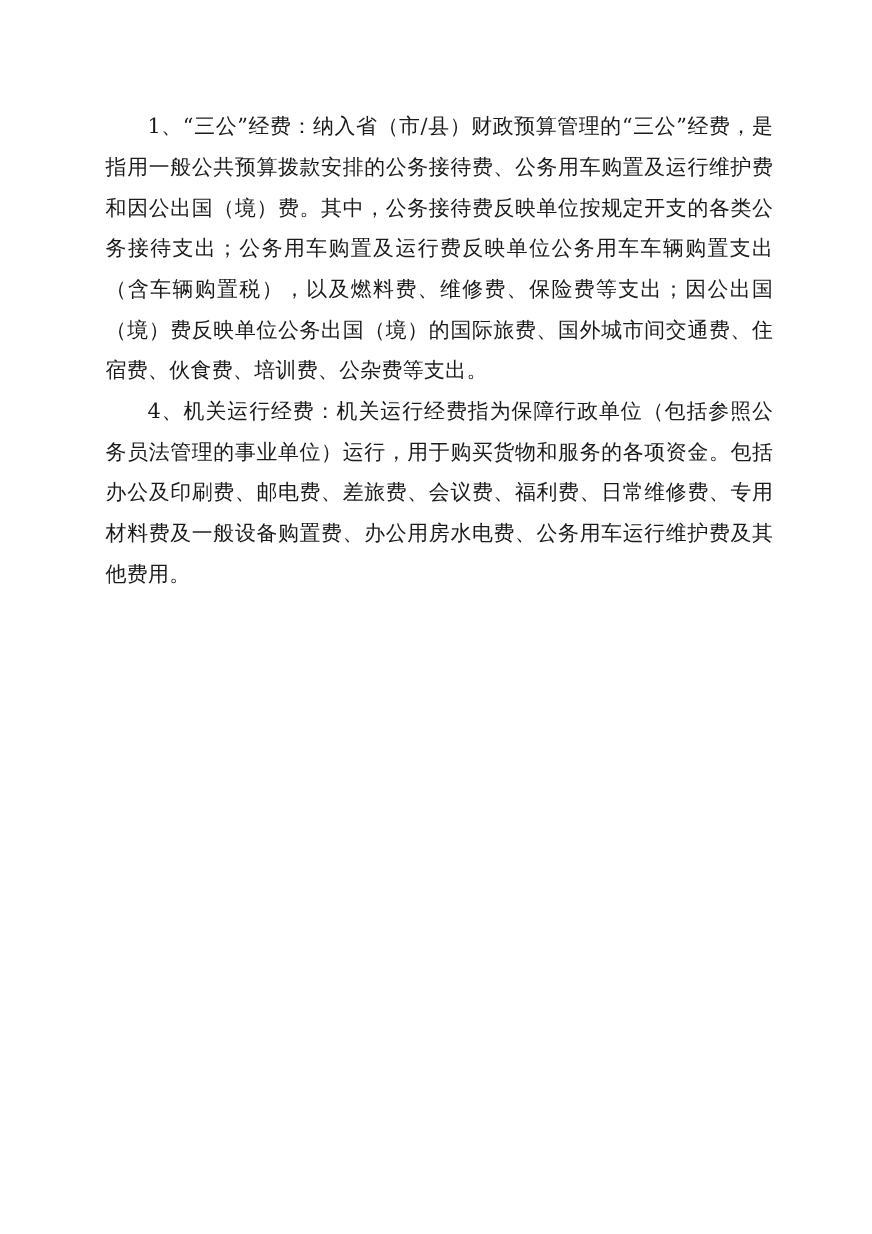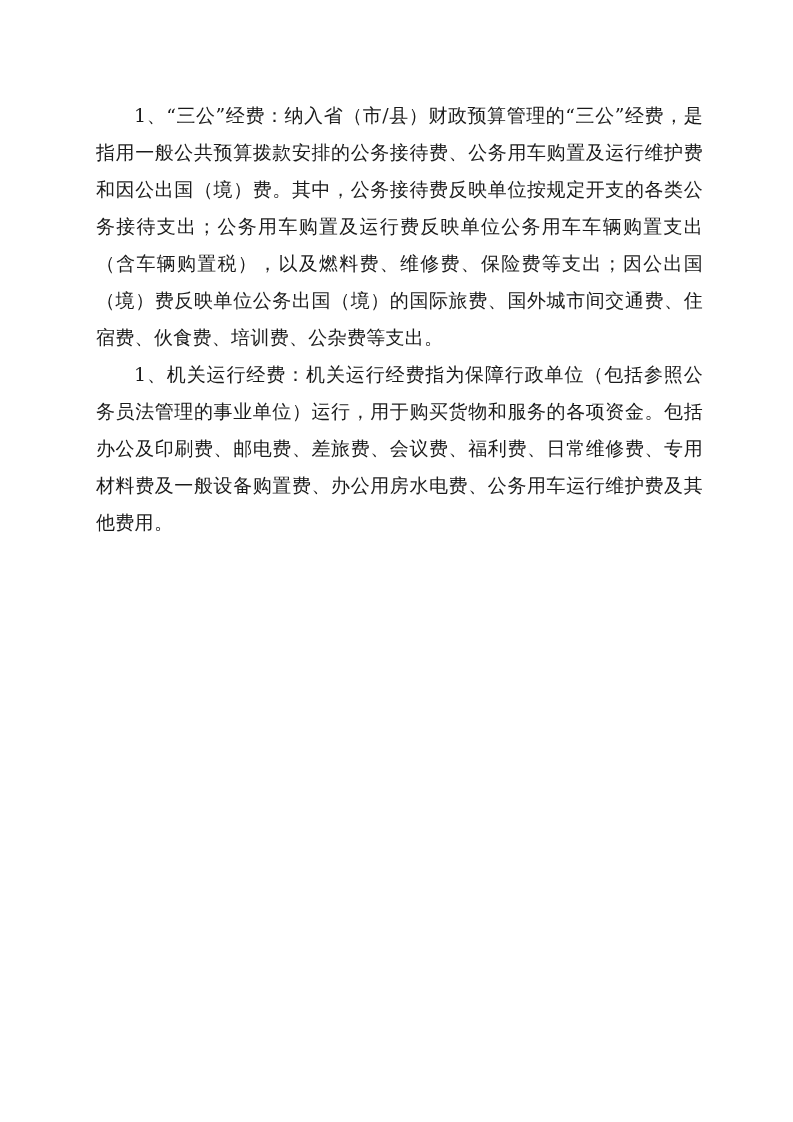--- a/index.html
+++ b/index.html
@@ -38,7 +38,7 @@
 <div class="page">
   <div class="content">
     <p>1、“三公”经费：纳入省（市/县）财政预算管理的“三公”经费，是指用一般公共预算拨款安排的公务接待费、公务用车购置及运行维护费和因公出国（境）费。其中，公务接待费反映单位按规定开支的各类公务接待支出；公务用车购置及运行费反映单位公务用车车辆购置支出（含车辆购置税），以及燃料费、维修费、保险费等支出；因公出国（境）费反映单位公务出国（境）的国际旅费、国外城市间交通费、住宿费、伙食费、培训费、公杂费等支出。</p>
-    <p>1、机关运行经费：机关运行经费指为保障行政单位（包括参照公务员法管理的事业单位）运行，用于购买货物和服务的各项资金。包括办公及印刷费、邮电费、差旅费、会议费、福利费、日常维修费、专用材料费及一般设备购置费、办公用房水电费、公务用车运行维护费及其他费用。</p>
+    <p>4、机关运行经费：机关运行经费指为保障行政单位（包括参照公务员法管理的事业单位）运行，用于购买货物和服务的各项资金。包括办公及印刷费、邮电费、差旅费、会议费、福利费、日常维修费、专用材料费及一般设备购置费、办公用房水电费、公务用车运行维护费及其他费用。</p>
   </div>
 </div>
 

